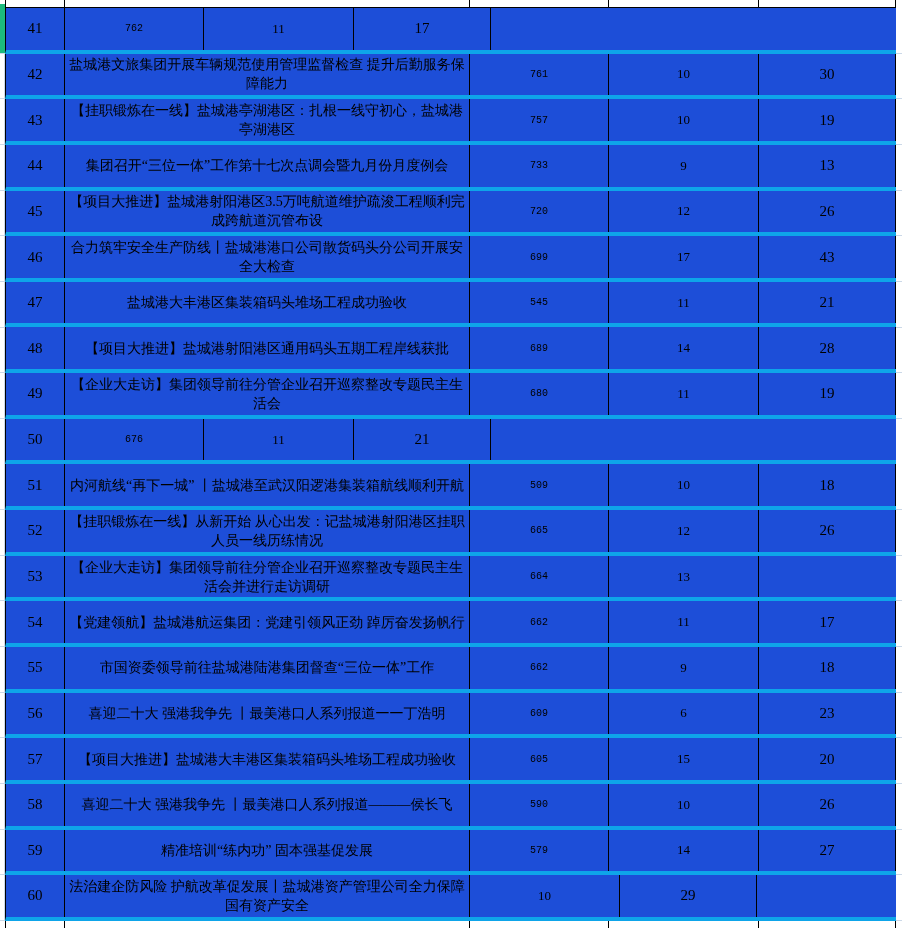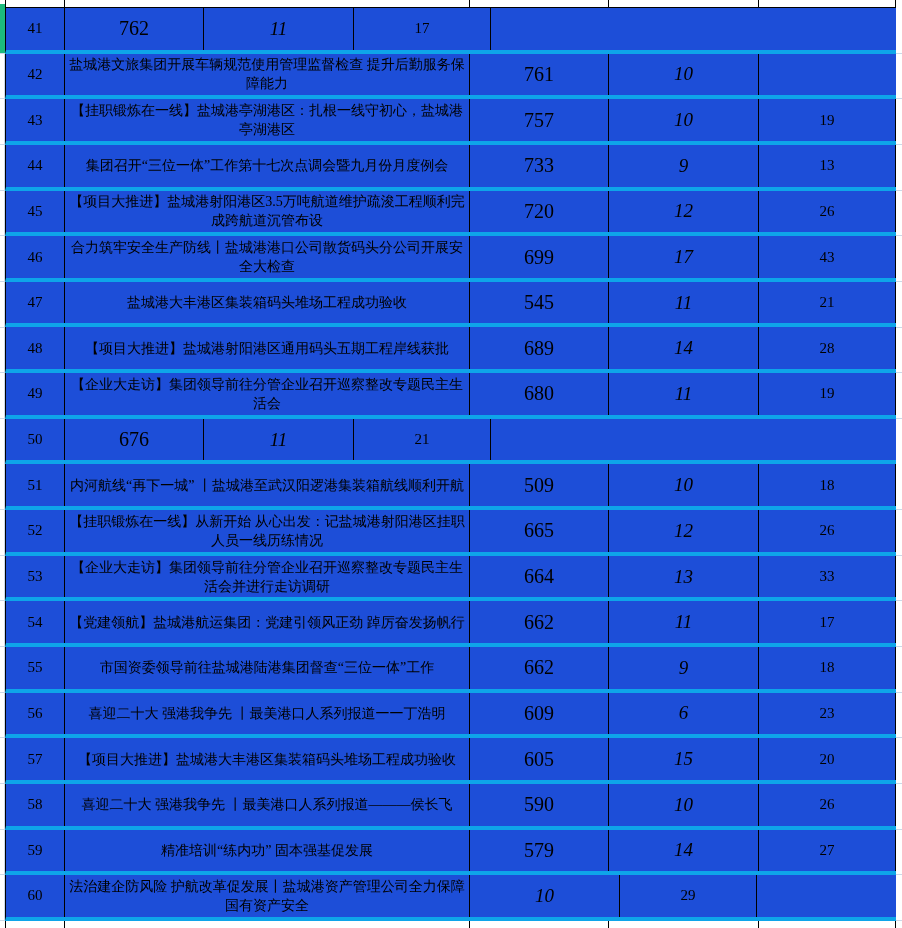--- a/index.html
+++ b/index.html
@@ -46,7 +46,7 @@
   }
   .c-idx{width:59px;font-size:15px;}
   .c-title{width:405px;font-size:14px;line-height:19px;padding:1px 3px;}
-  .c-v1{width:139px;font-size:20px;}
+  .c-v1{width:139px;font-size:10px;font-family:Liberation Mono, monospace;}
   .c-v2{width:150px;font-size:19px;font-style:italic;}
   .c-v3{width:137px;font-size:15px;}
 </style>

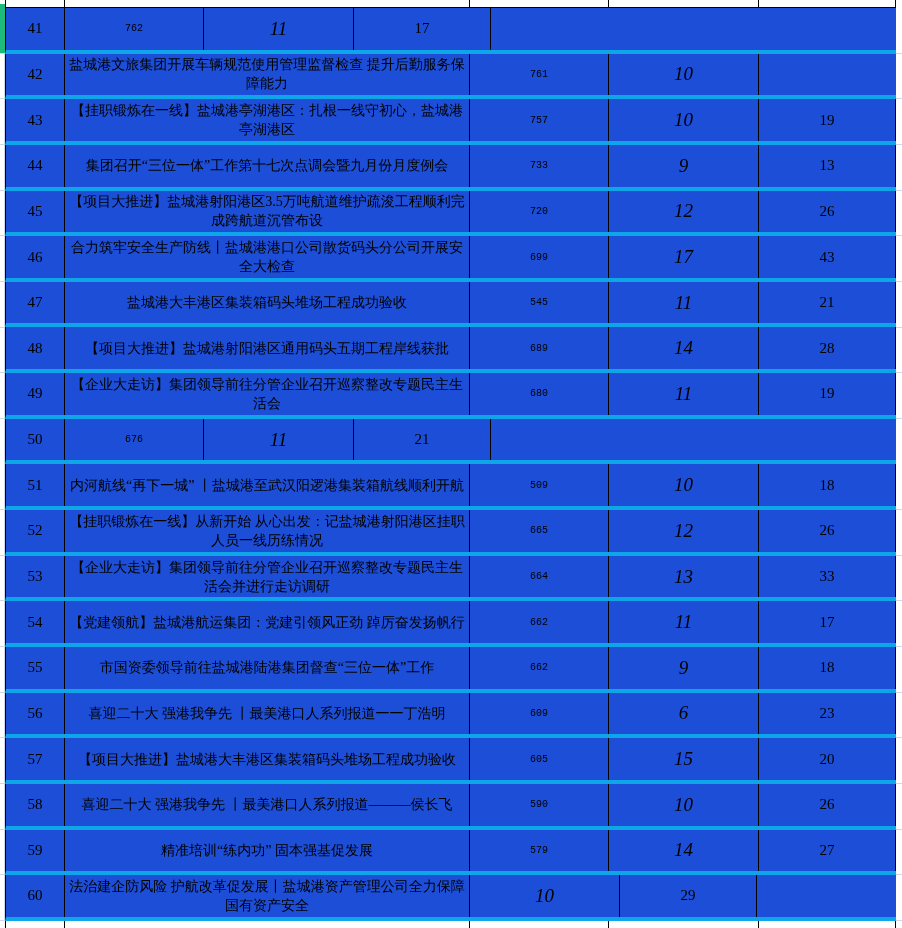--- a/index.html
+++ b/index.html
@@ -47,7 +47,7 @@
   .c-idx{width:59px;font-size:15px;}
   .c-title{width:405px;font-size:14px;line-height:19px;padding:1px 3px;}
   .c-v1{width:139px;font-size:10px;font-family:Liberation Mono, monospace;}
-  .c-v2{width:150px;font-size:19px;font-style:italic;}
+  .c-v2{width:150px;font-size:13px;}
   .c-v3{width:137px;font-size:15px;}
 </style>
 </head>

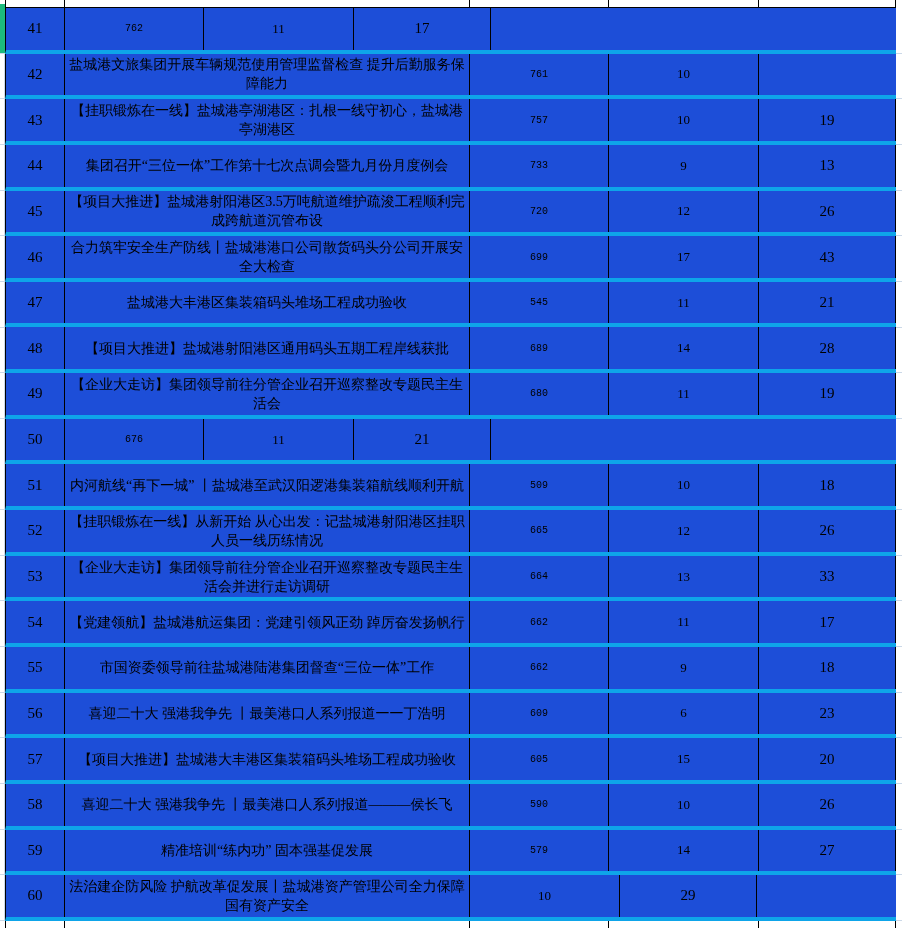--- a/index.html
+++ b/index.html
@@ -79,6 +79,7 @@
     <div class="cell c-title">盐城港文旅集团开展车辆规范使用管理监督检查 提升后勤服务保障能力</div>
     <div class="cell c-v1">761</div>
     <div class="cell c-v2">10</div>
+    <div class="cell c-v3">30</div>
   </div>
 
   <div class="row">

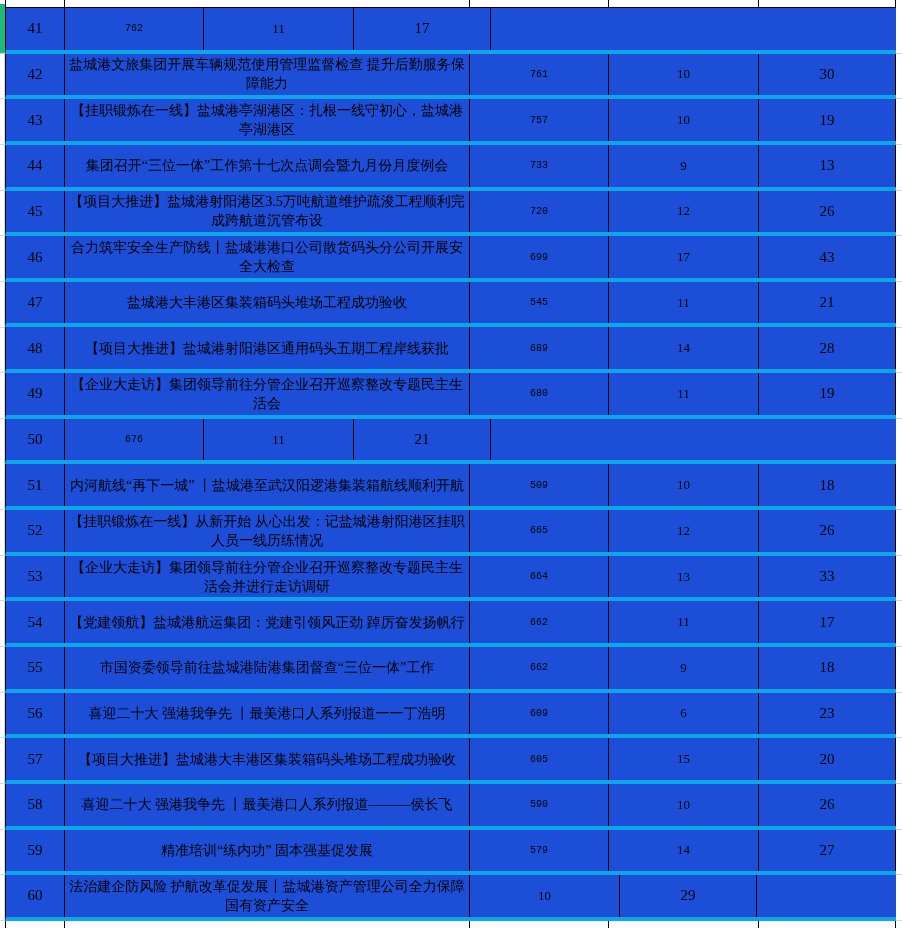--- a/index.html
+++ b/index.html
@@ -166,7 +166,6 @@
     <div class="cell c-title">【企业大走访】集团领导前往分管企业召开巡察整改专题民主生活会并进行走访调研</div>
     <div class="cell c-v1">664</div>
     <div class="cell c-v2">13</div>
-    <div class="cell c-v3">33</div>
   </div>
 
   <div class="row">

